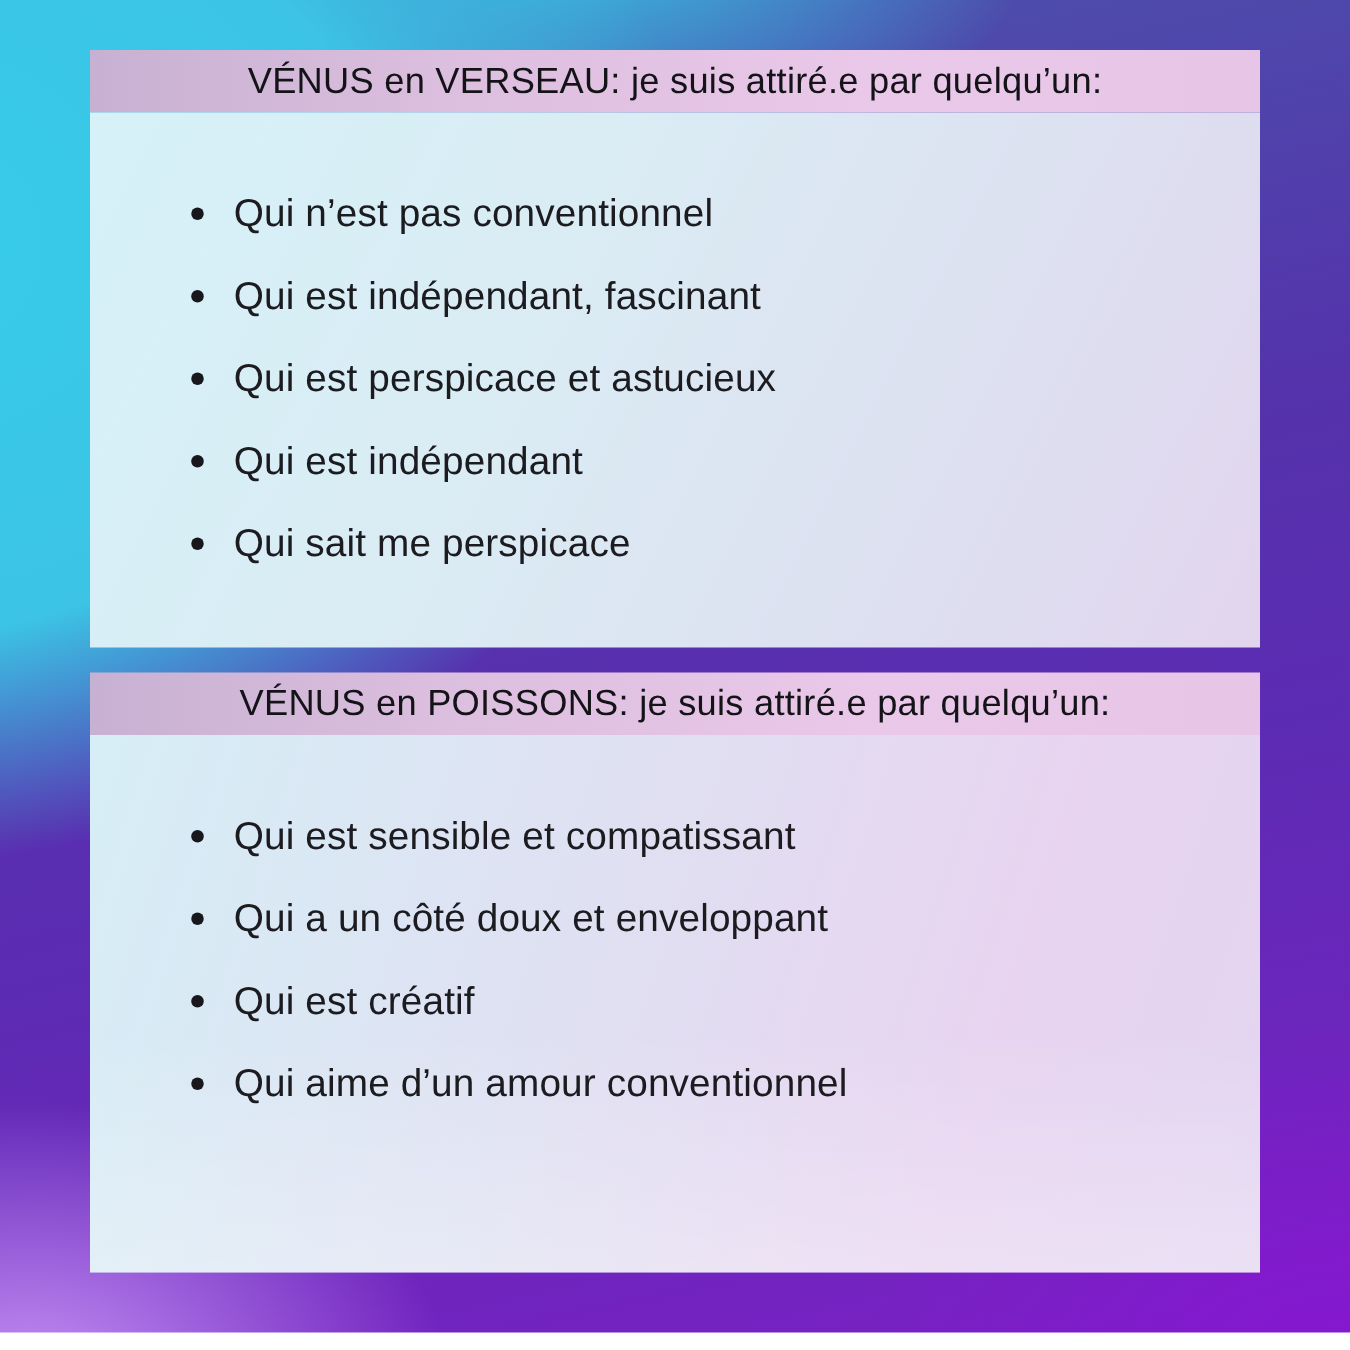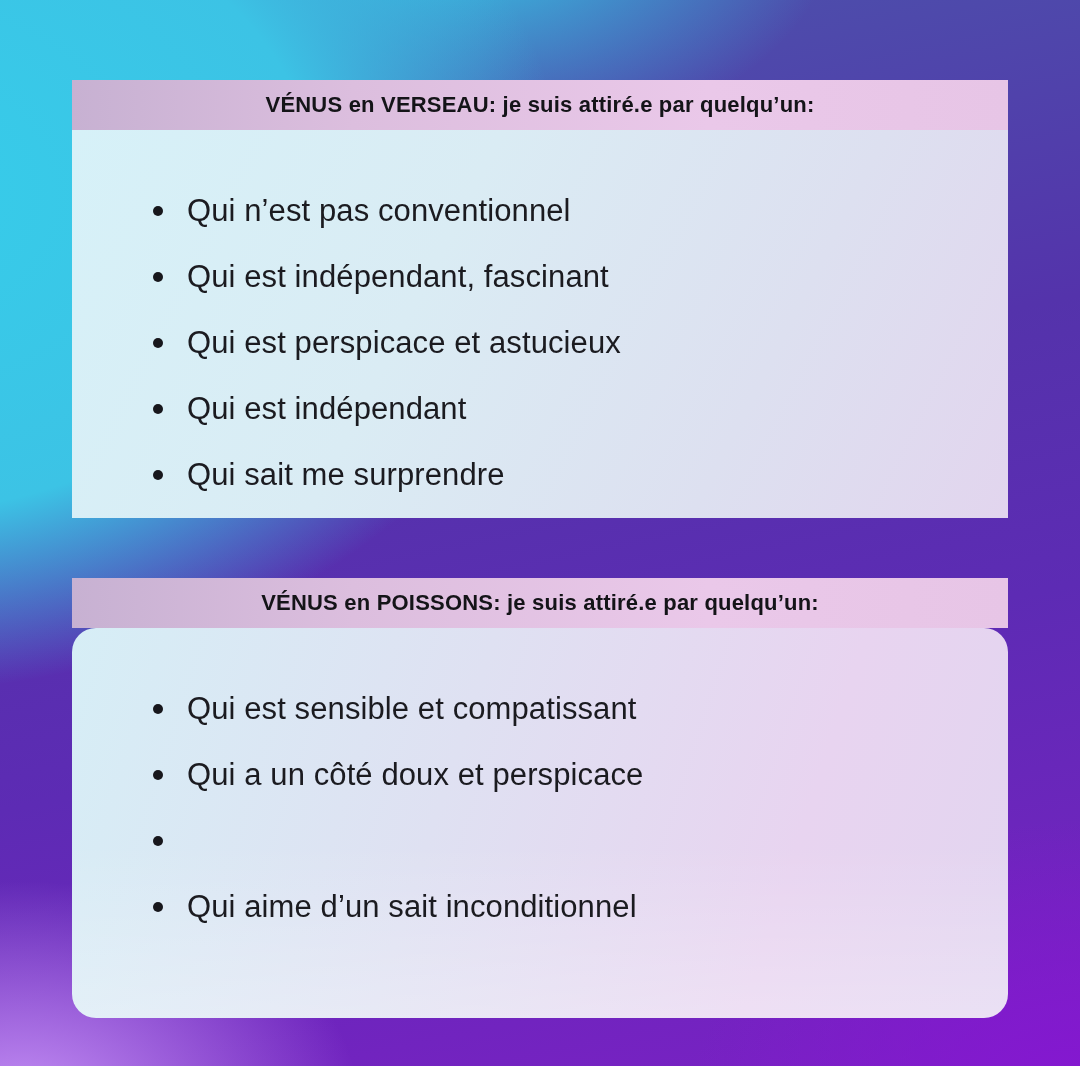--- a/index.html
+++ b/index.html
@@ -50,12 +50,11 @@
     align-items: center;
     justify-content: center;
     background: linear-gradient(90deg, #c7b1d2 0%, #dcbede 30%, #eac8e9 68%, #e7c5e6 100%);
-    font-size: 22px;
-    font-weight: 700;
+    font-size: 29px;
+    font-weight: 400;
     letter-spacing: 0.2px;
     color: #141418;
     white-space: nowrap;
-    margin-top: 40px;
   }
   .card-body {
     flex: 1 1 auto;

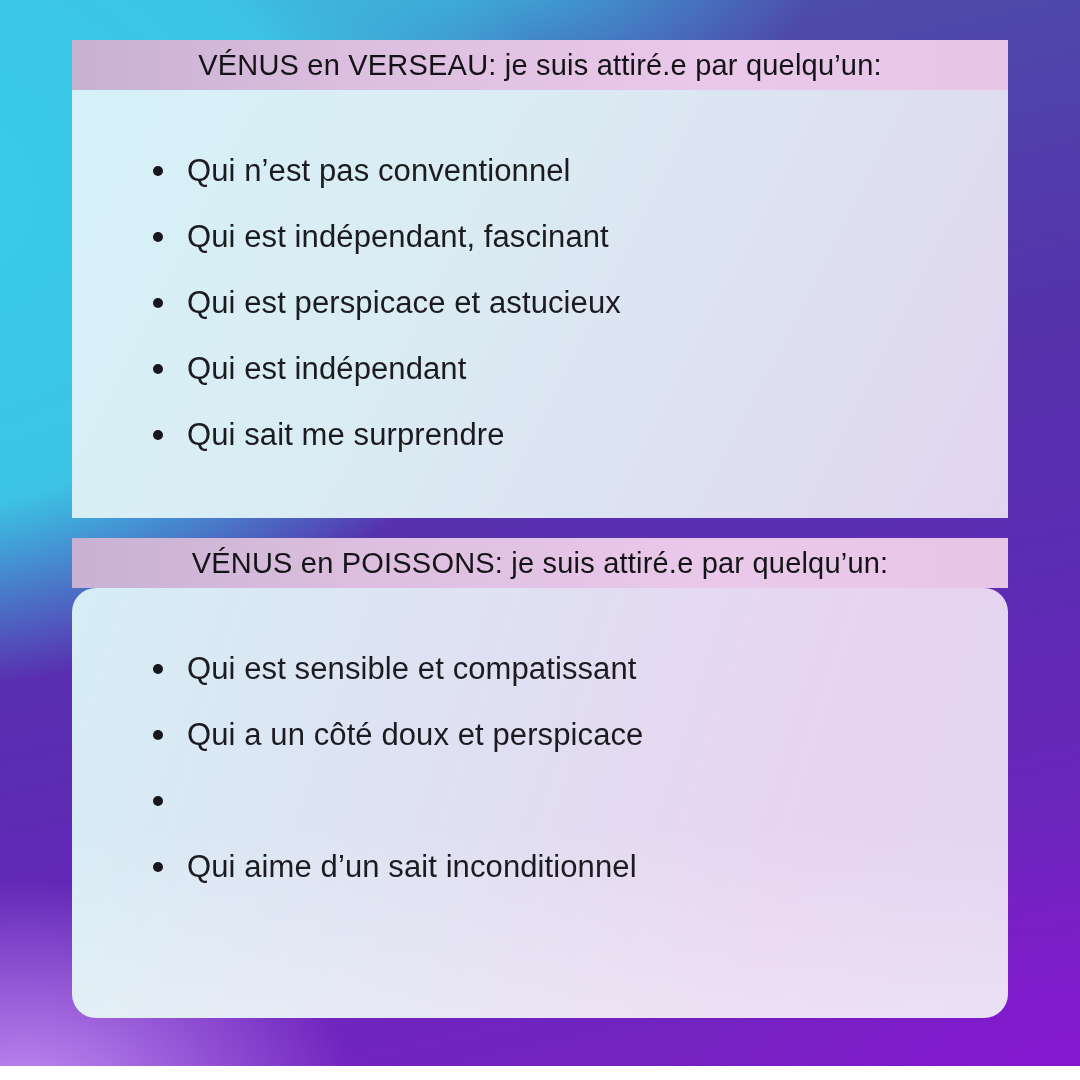--- a/index.html
+++ b/index.html
@@ -123,7 +123,7 @@
         </li>
         <li class="bullet-row">
           <span class="bullet-dot"></span>
-          <span class="bullet-text">Qui sait me surprendre</span>
+          <span class="bullet-text">Qui sait me perspicace</span>
         </li>
       </ul>
     </div>

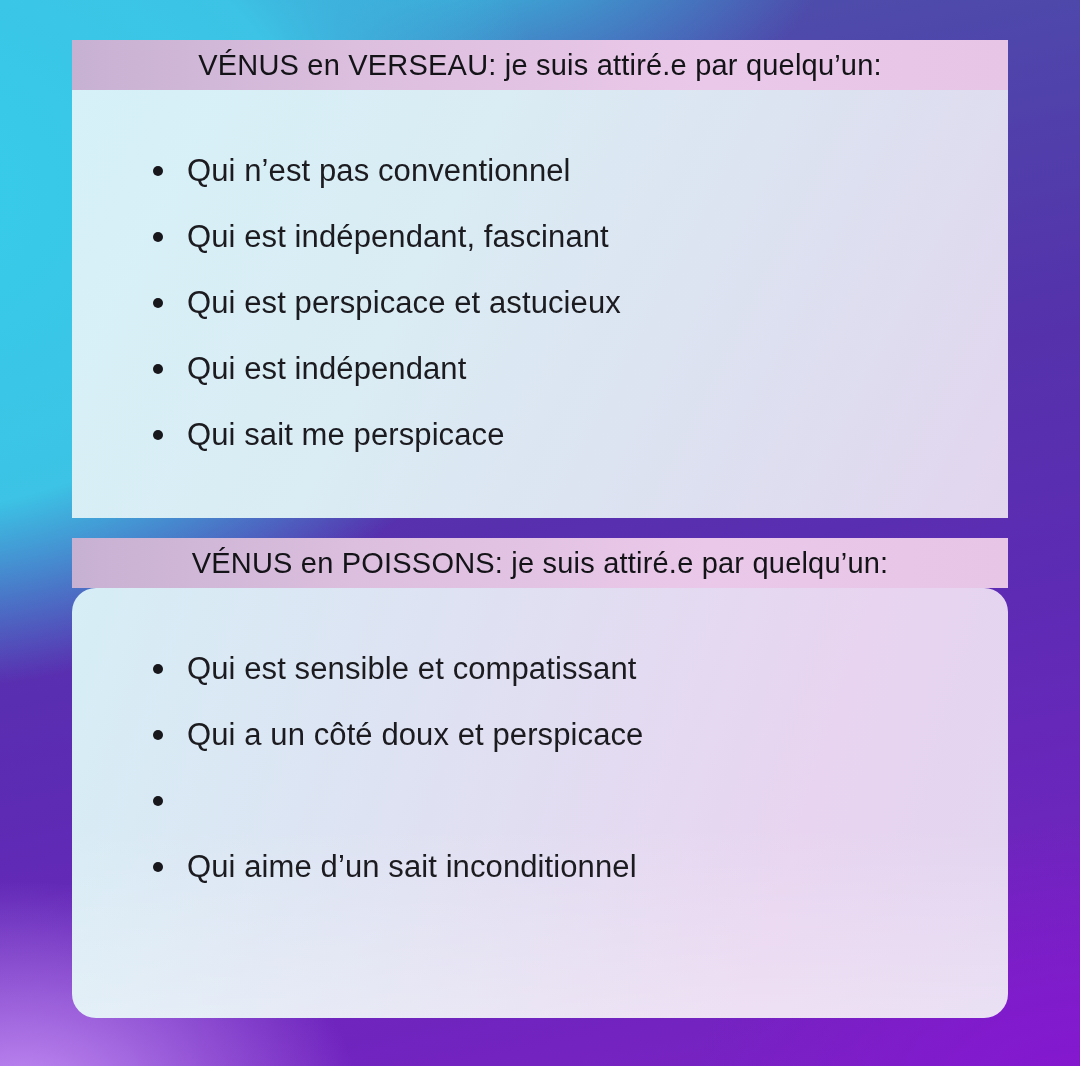--- a/index.html
+++ b/index.html
@@ -68,7 +68,6 @@
     background:
       linear-gradient(180deg, rgba(255,255,255,0) 55%, rgba(255,255,255,0.28) 100%),
       linear-gradient(108deg, #d6eef6 0%, #dfe1f2 40%, #e8d4f0 75%, #e2d5f0 100%);
-    border-radius: 24px;
   }
   .bullet-list {
     list-style: none;

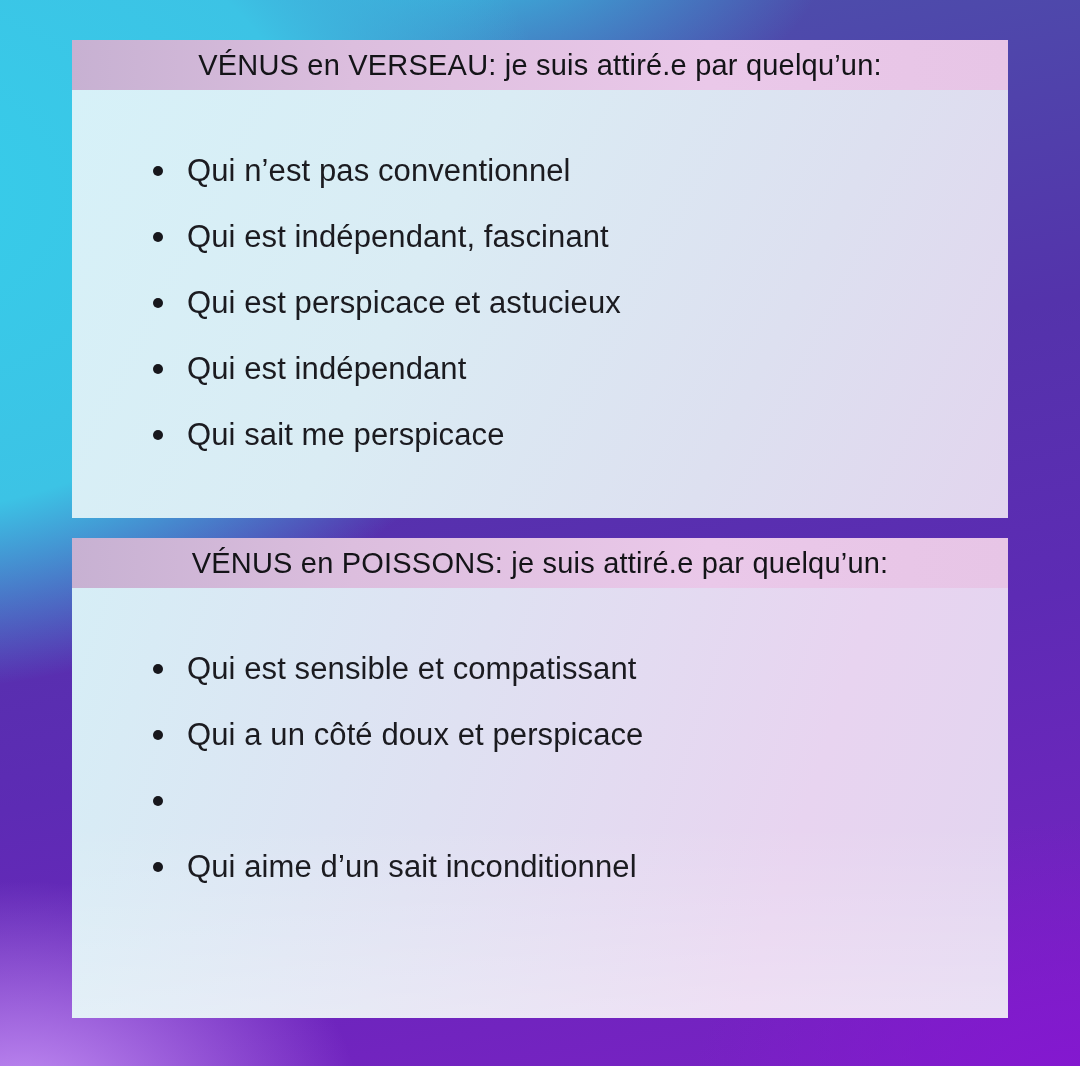--- a/index.html
+++ b/index.html
@@ -138,7 +138,7 @@
         </li>
         <li class="bullet-row">
           <span class="bullet-dot"></span>
-          <span class="bullet-text">Qui a un côté doux et perspicace</span>
+          <span class="bullet-text">Qui a un côté doux et enveloppant</span>
         </li>
         <li class="bullet-row">
           <span class="bullet-dot"></span>

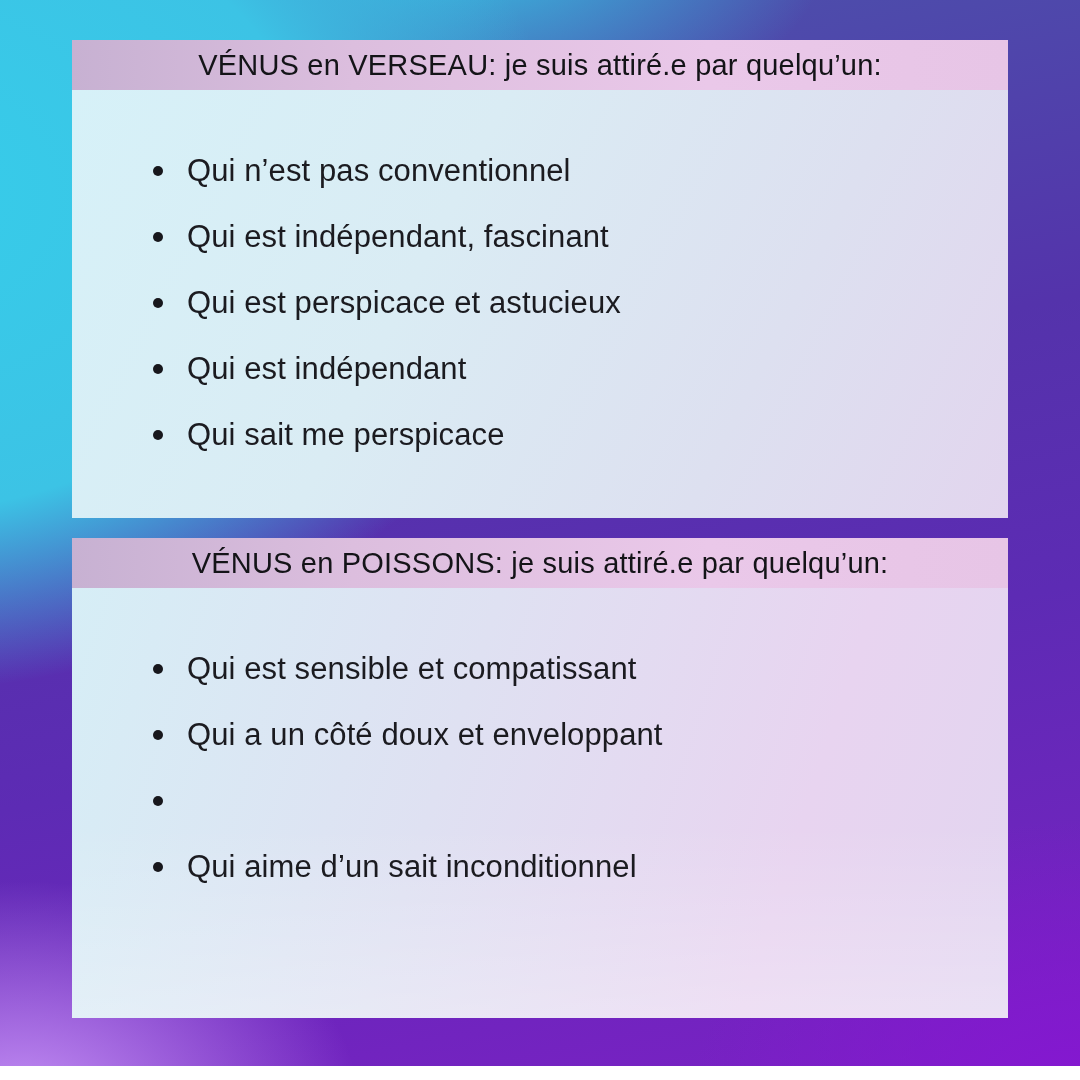--- a/index.html
+++ b/index.html
@@ -142,6 +142,7 @@
         </li>
         <li class="bullet-row">
           <span class="bullet-dot"></span>
+          <span class="bullet-text">Qui est créatif</span>
         </li>
         <li class="bullet-row">
           <span class="bullet-dot"></span>

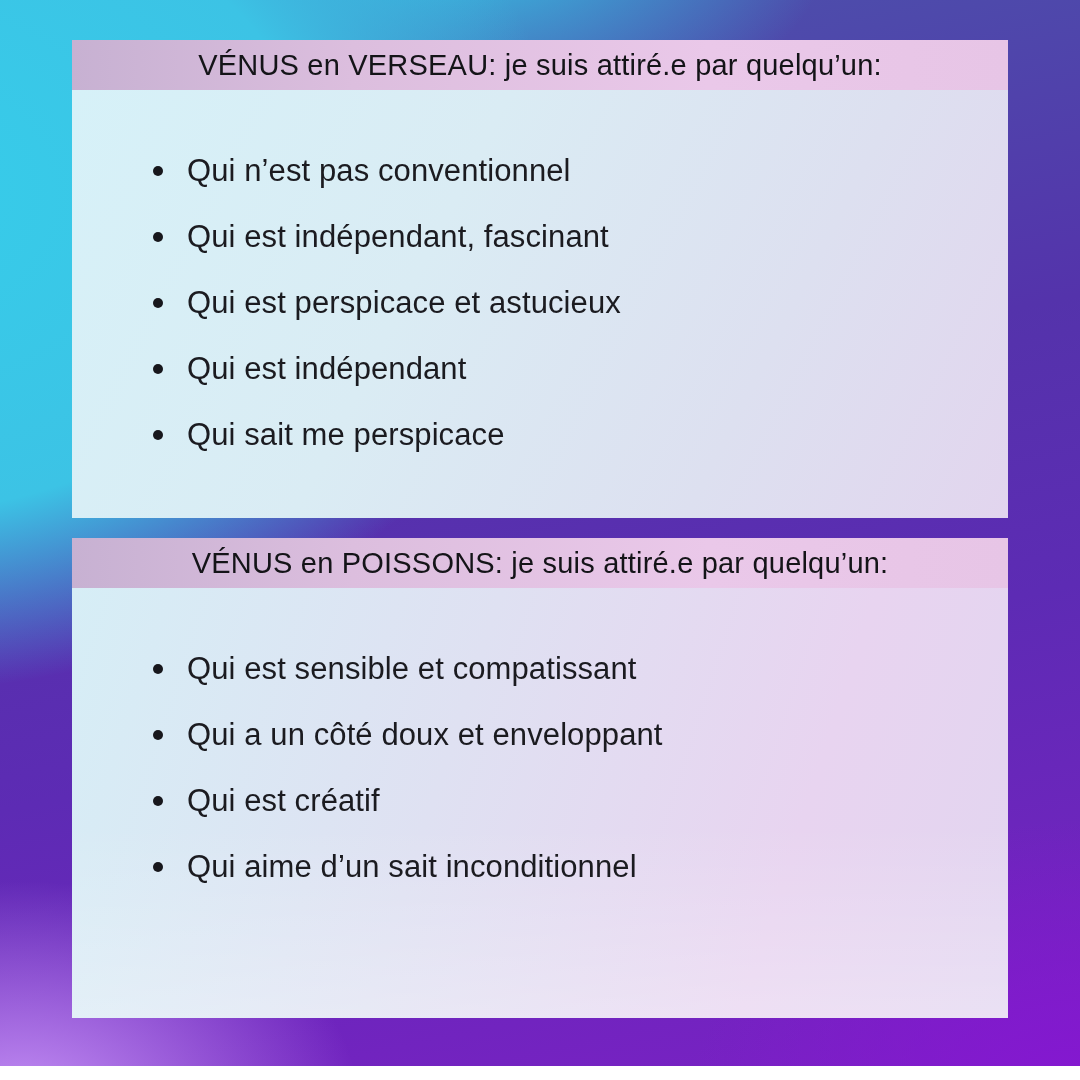--- a/index.html
+++ b/index.html
@@ -146,7 +146,7 @@
         </li>
         <li class="bullet-row">
           <span class="bullet-dot"></span>
-          <span class="bullet-text">Qui aime d’un sait inconditionnel</span>
+          <span class="bullet-text">Qui aime d’un amour conventionnel</span>
         </li>
       </ul>
     </div>

